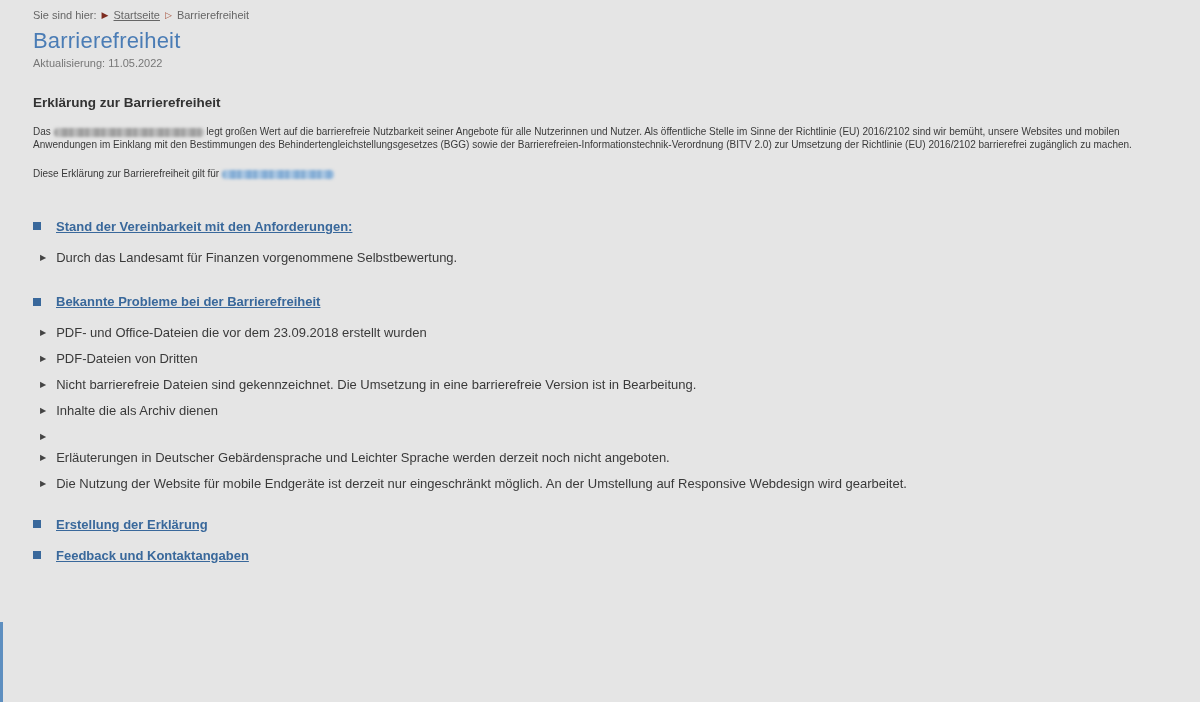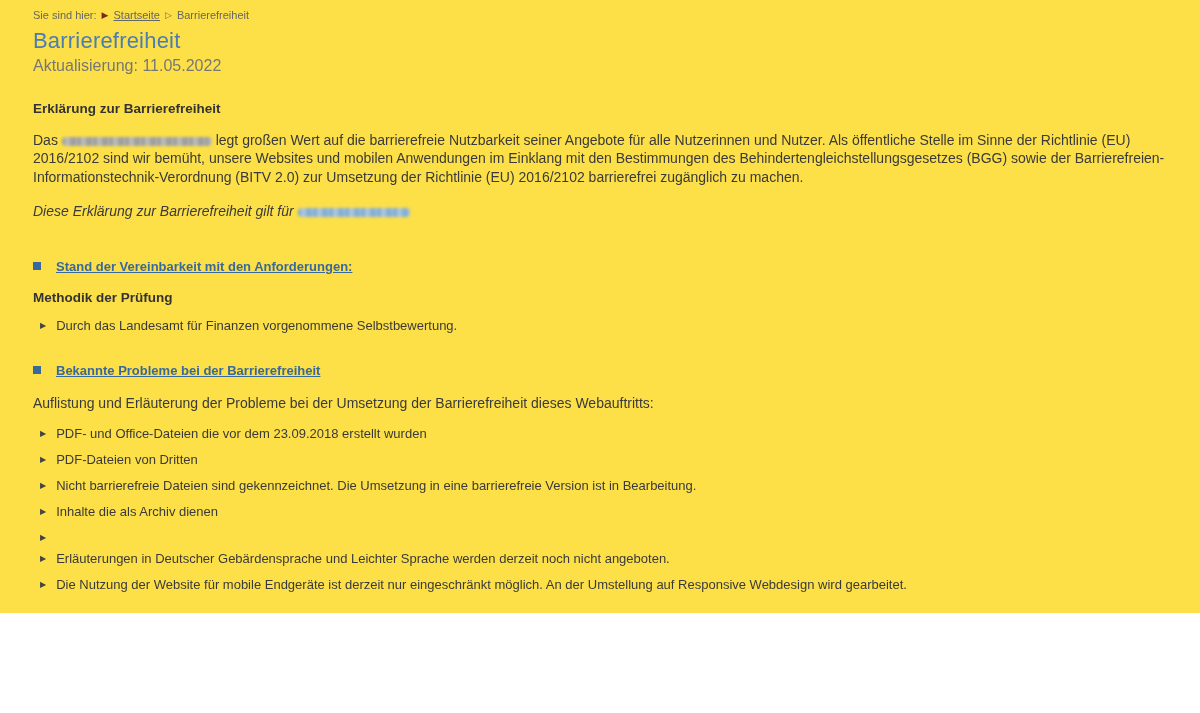--- a/index.html
+++ b/index.html
@@ -12,9 +12,9 @@
   .viewport {
     position: relative;
     width: 1200px;
-    height: 613px;
+    height: 702px;
     overflow: hidden;
-    background: #fde047;
+    background: #e5e5e5;
   }
   .content {
     padding: 9px 18px 0 33px;

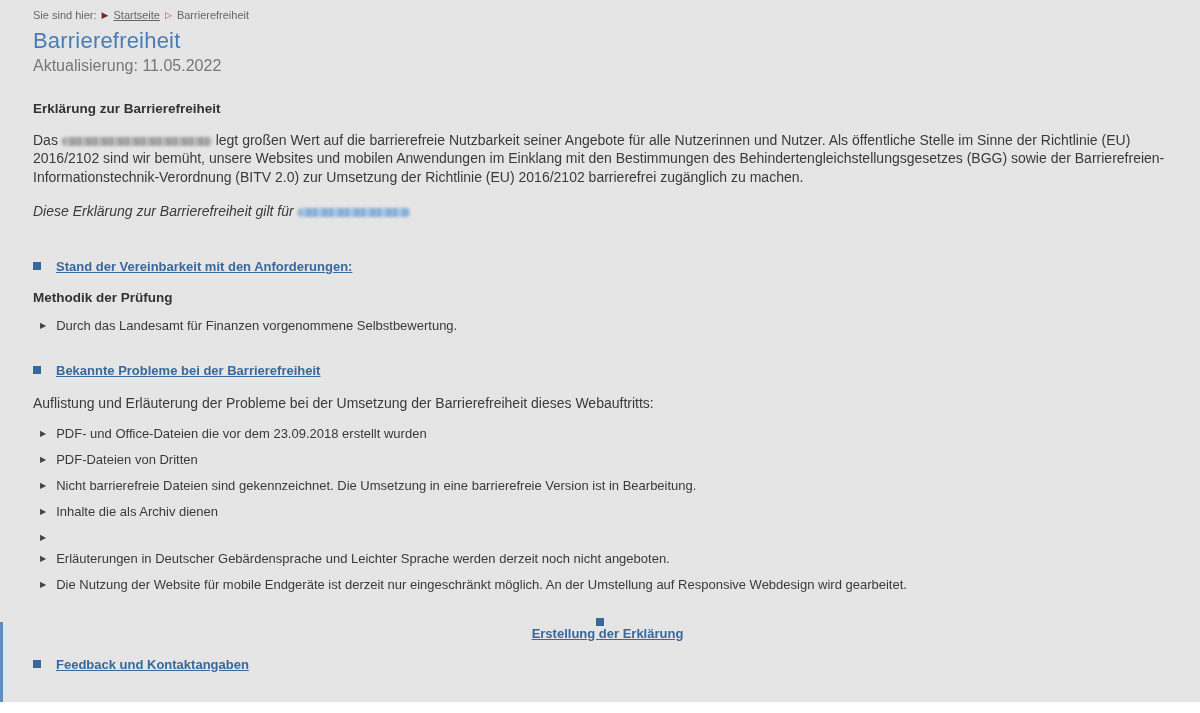--- a/index.html
+++ b/index.html
@@ -53,7 +53,7 @@
     letter-spacing: 0.2px;
   }
   .updated {
-    font-size: 16px;
+    font-size: 11px;
     color: #777;
     margin: 0 0 26px 0;
   }

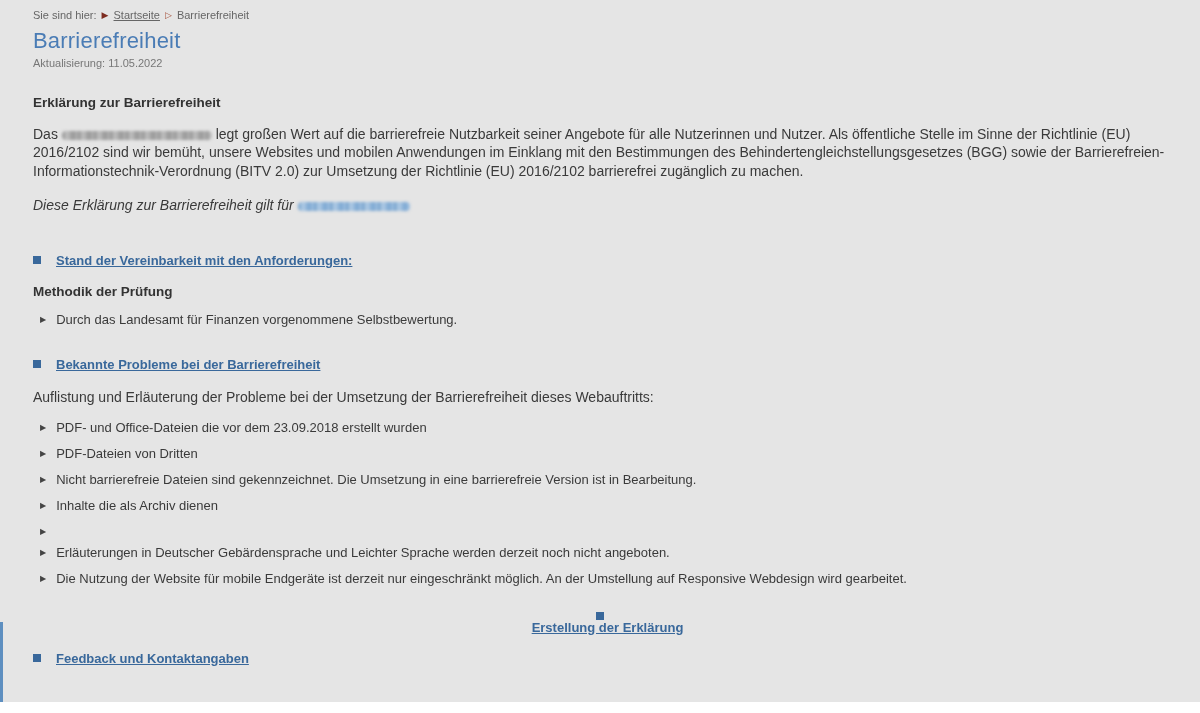--- a/index.html
+++ b/index.html
@@ -84,7 +84,7 @@
   }
   
   .para {
-    font-size: 14px;
+    font-size: 10px;
     line-height: 1.32;
     color: #3a3a3a;
     margin: 0 0 16px 0;

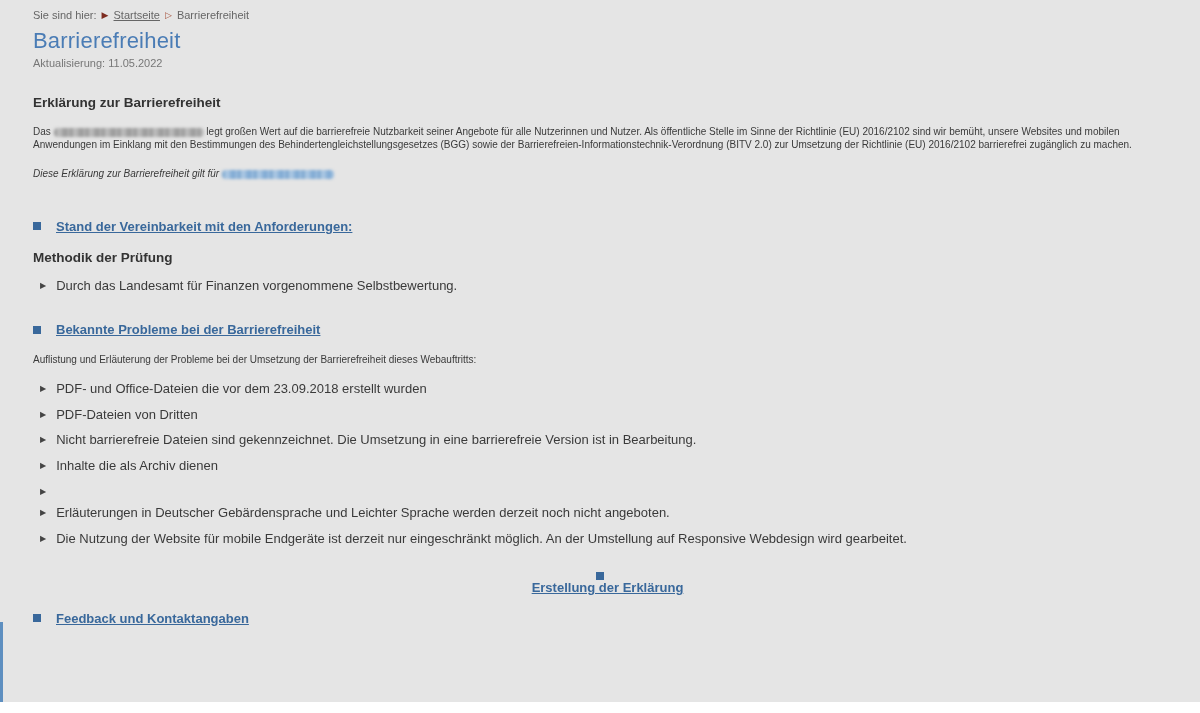--- a/index.html
+++ b/index.html
@@ -90,7 +90,7 @@
     margin: 0 0 16px 0;
     max-width: 1150px;
   }
-  .mb24 { margin-bottom: 38px; font-style: italic; }
+  .mb24 { margin-bottom: 38px; }
   .mb14 { margin-bottom: 14px; }
   .mt28 { margin-top: 28px; }
   .mt24 { margin-top: 24px; flex-direction: column; }

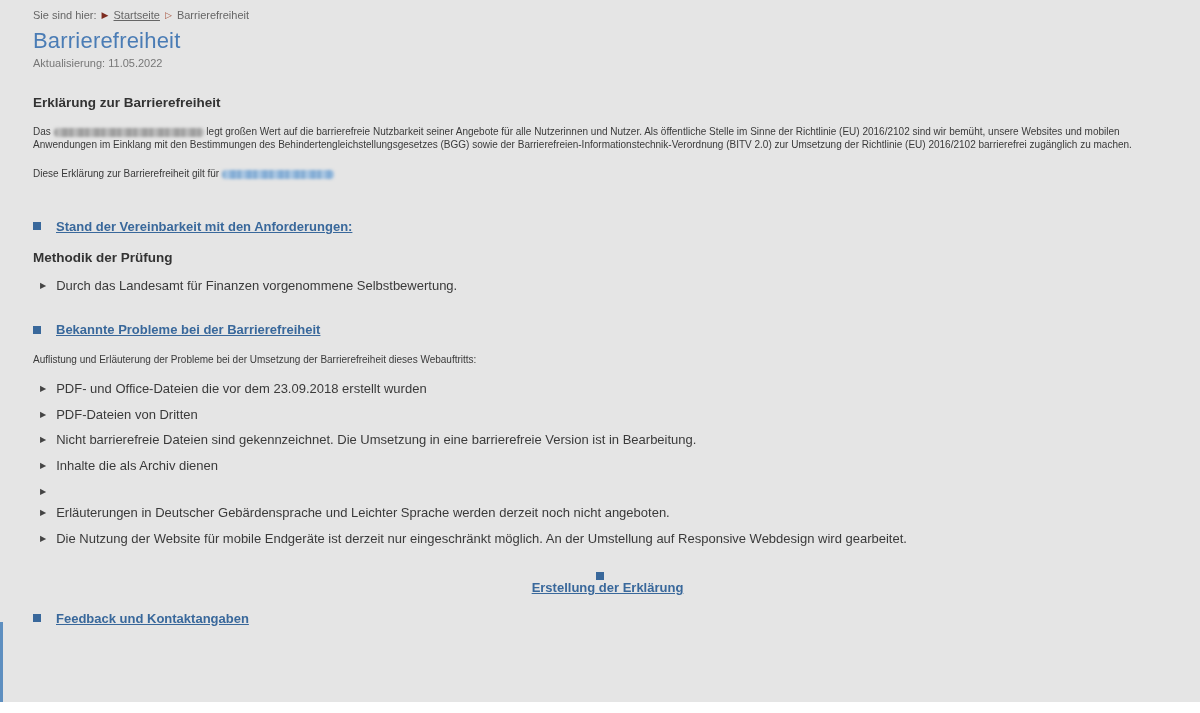--- a/index.html
+++ b/index.html
@@ -166,7 +166,6 @@
       <span class="square"></span>
       <span class="h-blue-text">Stand der Vereinbarkeit mit den Anforderungen:</span>
     </div>
-    <h3 class="h-bold" style="margin-bottom:13px;">Methodik der Prüfung</h3>
     <ul class="tri-list">
       <li>
         <span class="tri">▶</span>

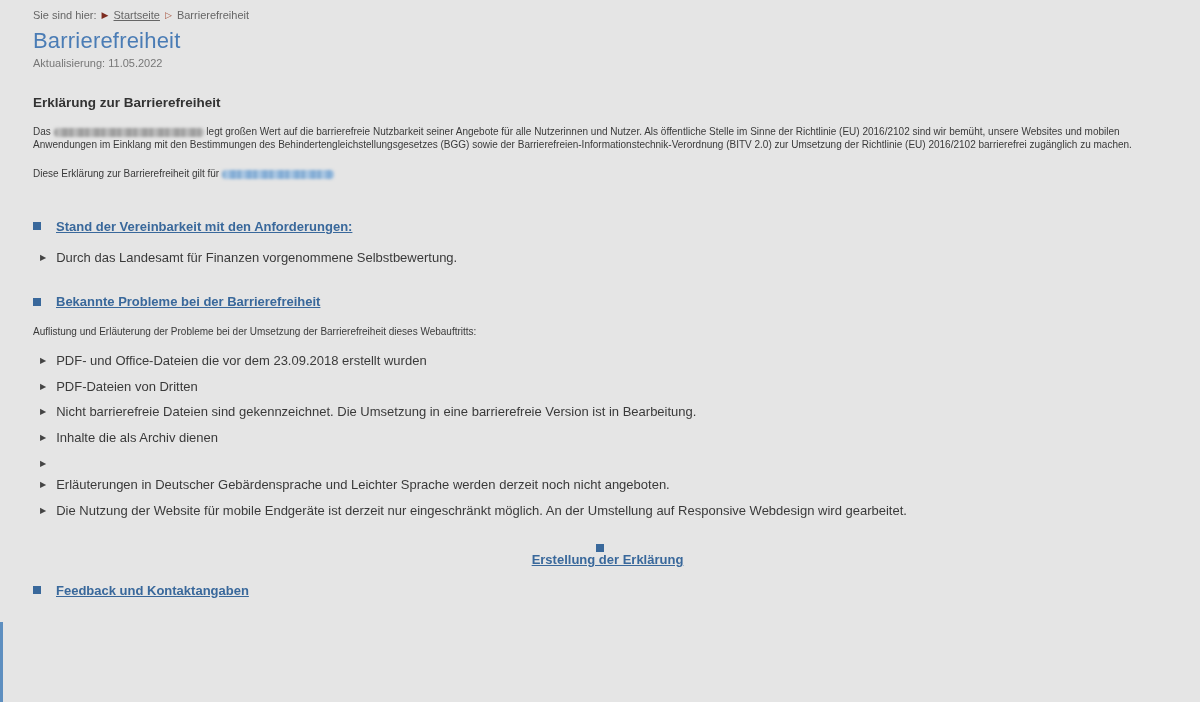--- a/index.html
+++ b/index.html
@@ -177,7 +177,6 @@
       <span class="square"></span>
       <span class="h-blue-text">Bekannte Probleme bei der Barrierefreiheit</span>
     </div>
-    <p class="para mb14">Auflistung und Erläuterung der Probleme bei der Umsetzung der Barrierefreiheit dieses Webauftritts:</p>
     <ul class="tri-list">
       <li>
         <span class="tri">▶</span>

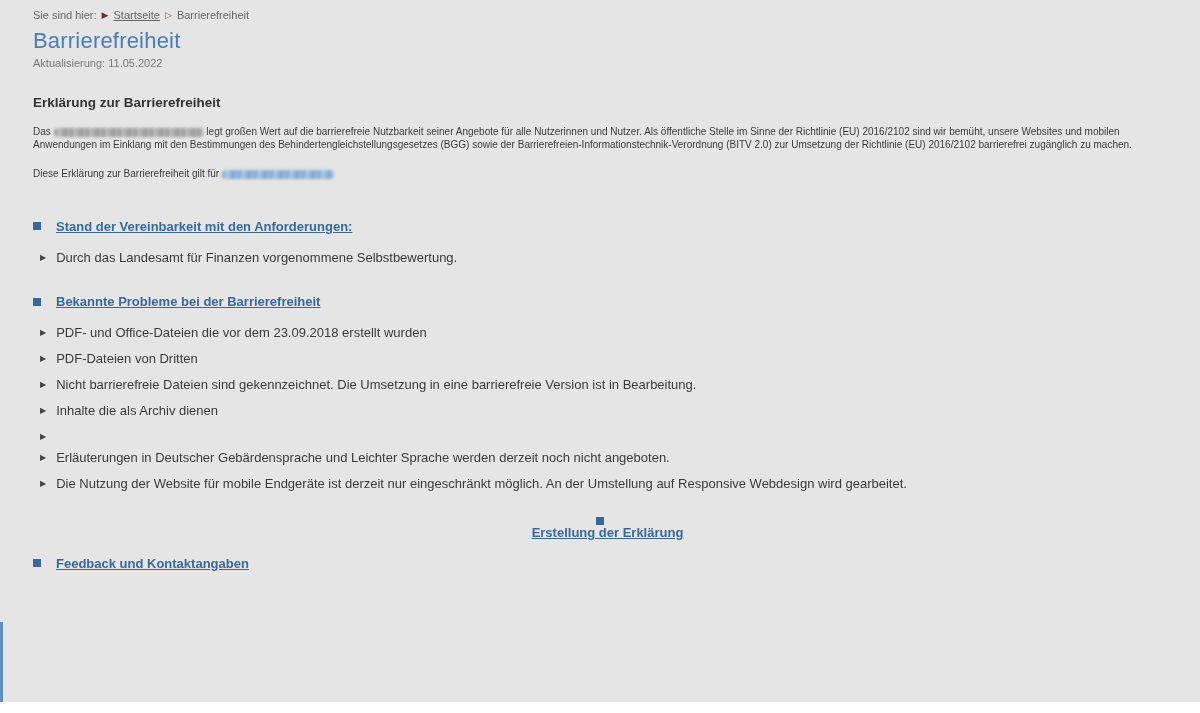--- a/index.html
+++ b/index.html
@@ -93,7 +93,7 @@
   .mb24 { margin-bottom: 38px; }
   .mb14 { margin-bottom: 14px; }
   .mt28 { margin-top: 28px; }
-  .mt24 { margin-top: 24px; flex-direction: column; }
+  .mt24 { margin-top: 24px; }
   
   .tri-list {
     list-style: none;

